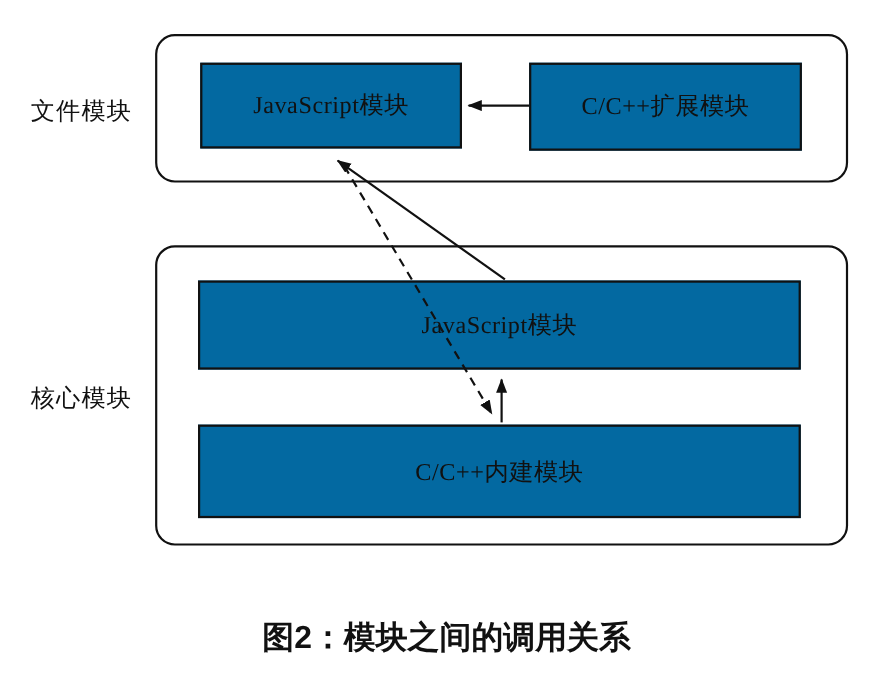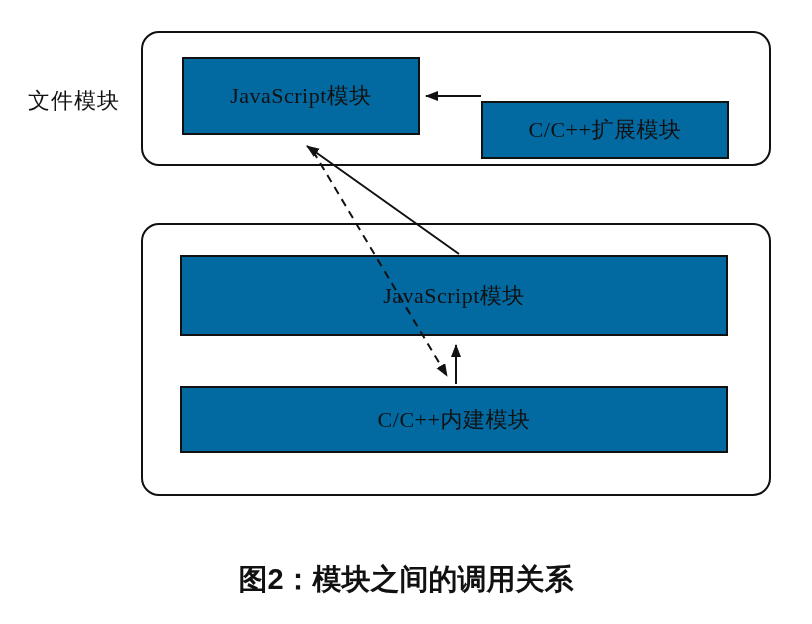--- a/index.html
+++ b/index.html
@@ -35,7 +35,7 @@
     letter-spacing: 0.5px;
   }
   .file-js-box   { left: 182px; top: 57px;  width: 238px; height: 78px; }
-  .file-ext-box  { left: 481px; top: 57px;  width: 248px; height: 58px; margin-top: 44px; }
+  .file-ext-box  { left: 481px; top: 57px;  width: 248px; height: 80px; }
   .core-js-box   { left: 180px; top: 255px; width: 548px; height: 81px; }
   .core-builtin-box { left: 180px; top: 386px; width: 548px; height: 67px; }
 

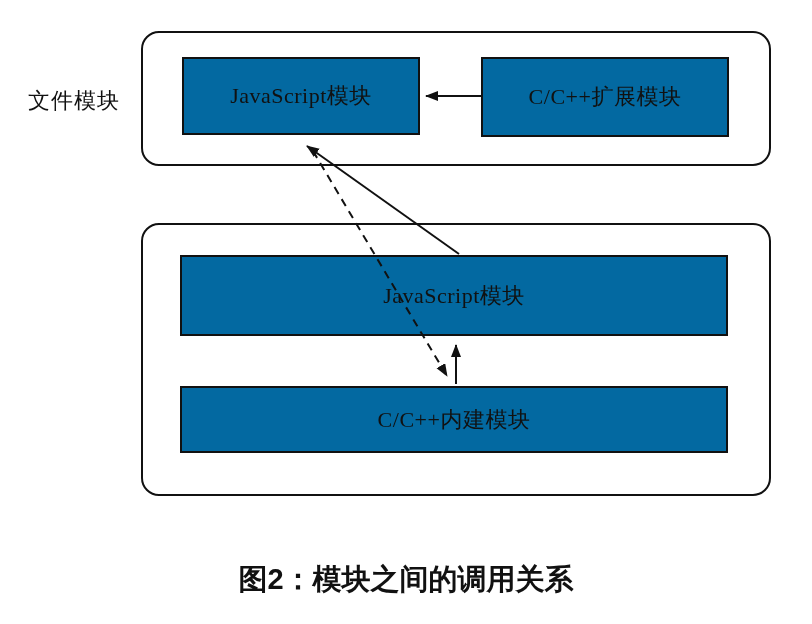--- a/index.html
+++ b/index.html
@@ -82,6 +82,7 @@
   <div class="container-box core-container"></div>
 
   <div class="side-label file-label">文件模块</div>
+  <div class="side-label core-label">核心模块</div>
 
   <div class="module-box file-js-box">
     <span>JavaScript模块</span>

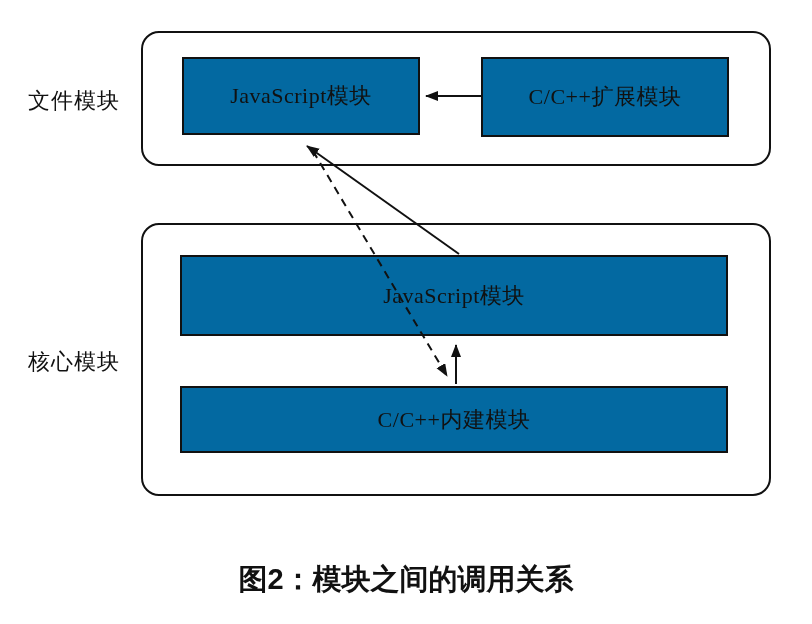--- a/index.html
+++ b/index.html
@@ -37,7 +37,7 @@
   .file-js-box   { left: 182px; top: 57px;  width: 238px; height: 78px; }
   .file-ext-box  { left: 481px; top: 57px;  width: 248px; height: 80px; }
   .core-js-box   { left: 180px; top: 255px; width: 548px; height: 81px; }
-  .core-builtin-box { left: 180px; top: 386px; width: 548px; height: 67px; }
+  .core-builtin-box { left: 180px; top: 386px; width: 548px; height: 85px; }
 
   .side-label {
     position: absolute;

